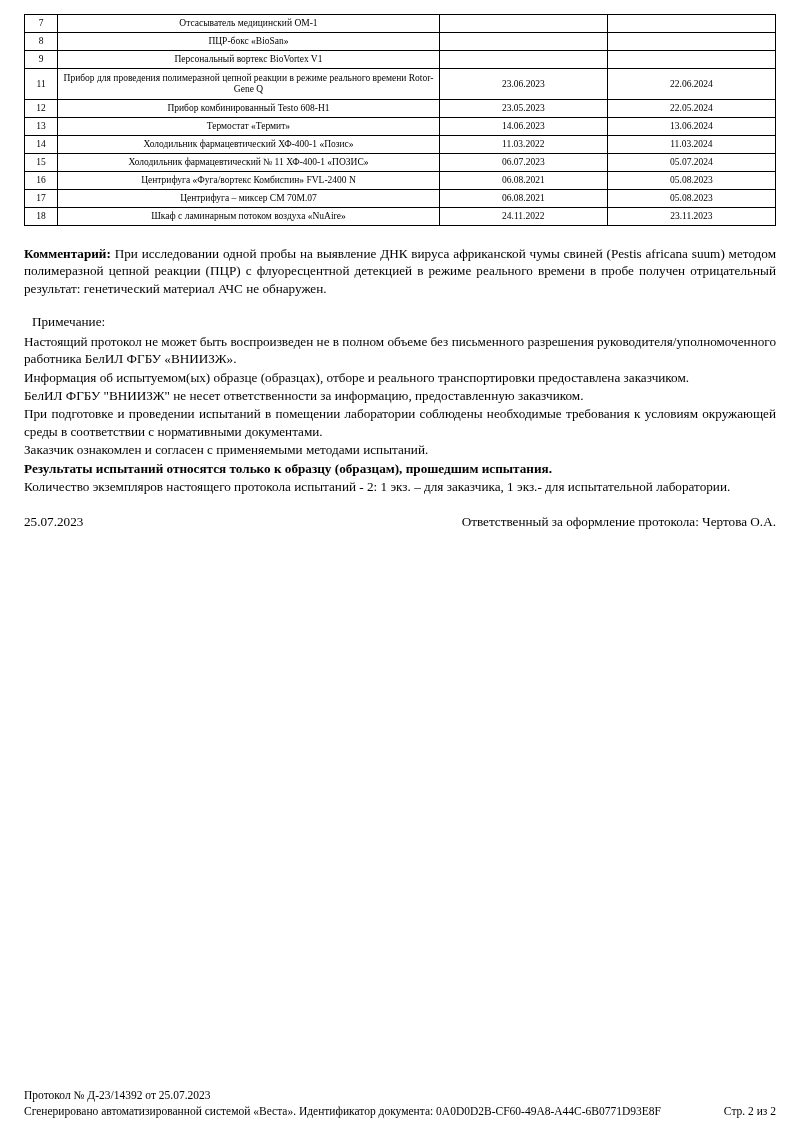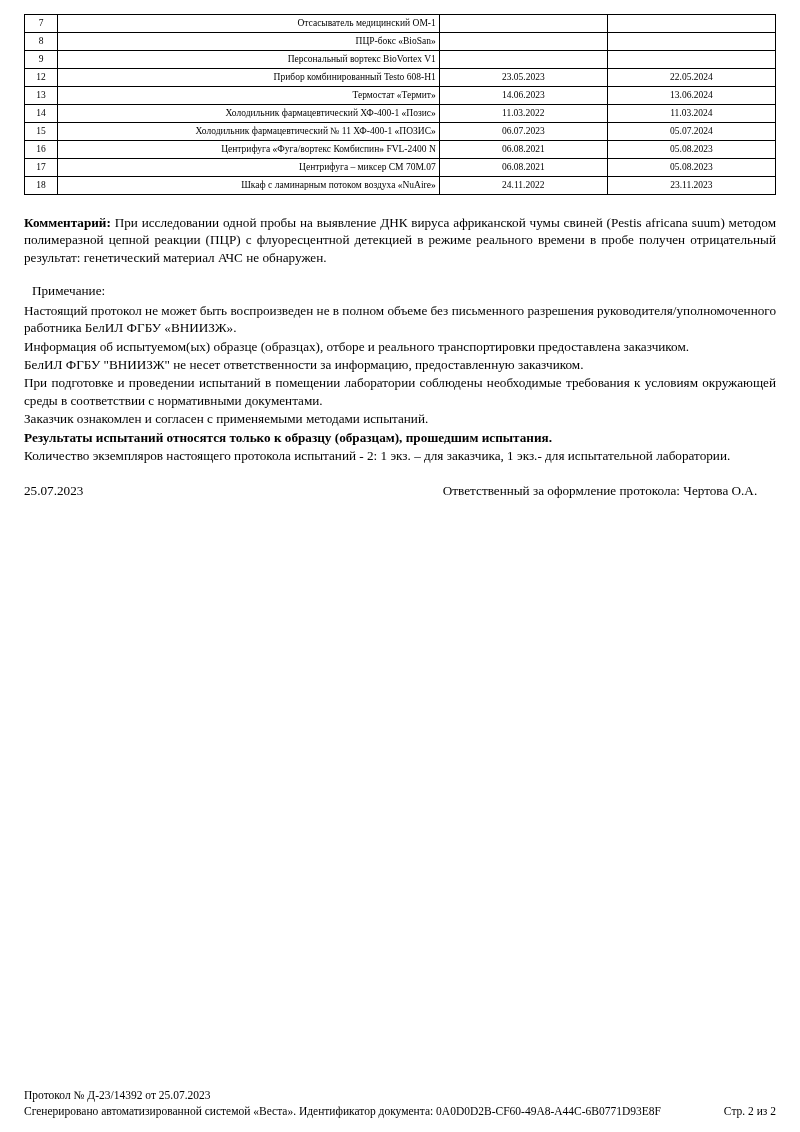--- a/index.html
+++ b/index.html
@@ -43,7 +43,7 @@
   }
   td.c-name {
     width: 372px;
-    text-align: right;
+    text-align: center;
   }
   td.c-d1 {
     width: 160px;

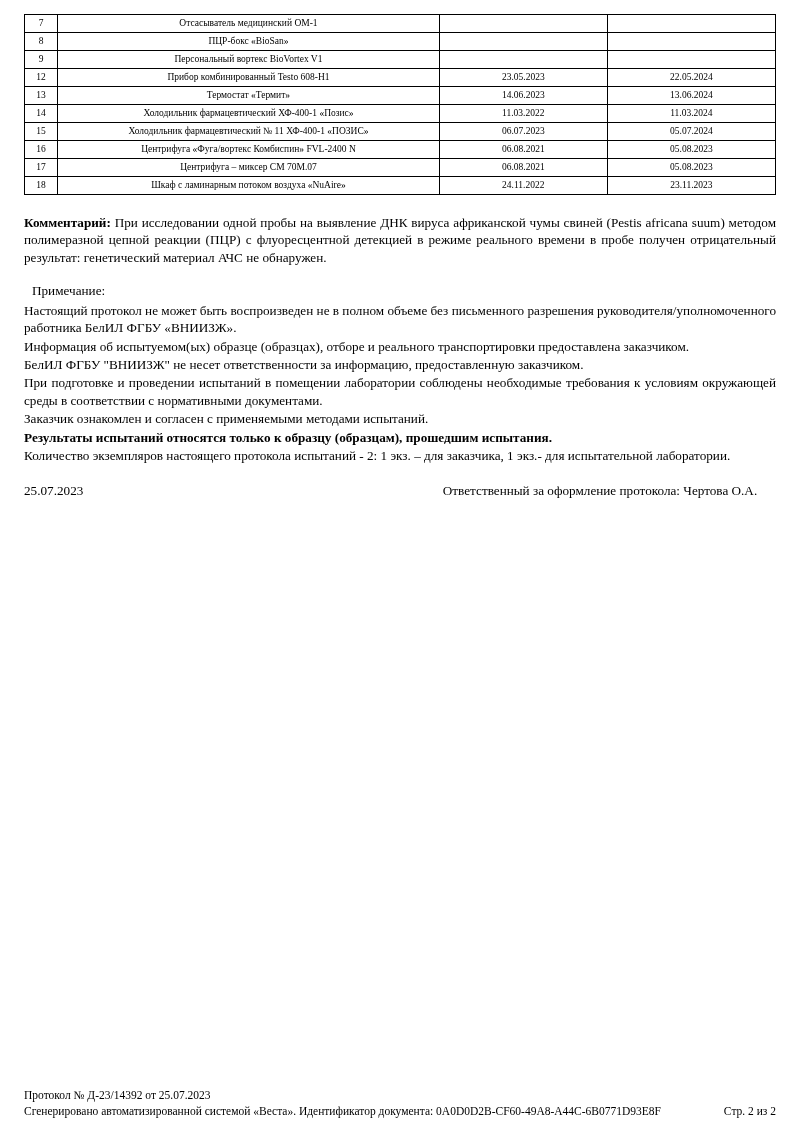--- a/index.html
+++ b/index.html
@@ -140,6 +140,12 @@
         <td class="c-d1"></td>
         <td class="c-d2"></td>
       </tr>
+      <tr class="tall">
+        <td class="c-num">11</td>
+        <td class="c-name">Прибор для проведения полимеразной цепной реакции в режиме реального времени Rotor-Gene Q</td>
+        <td class="c-d1">23.06.2023</td>
+        <td class="c-d2">22.06.2024</td>
+      </tr>
       <tr>
         <td class="c-num">12</td>
         <td class="c-name">Прибор комбинированный Testo 608-H1</td>

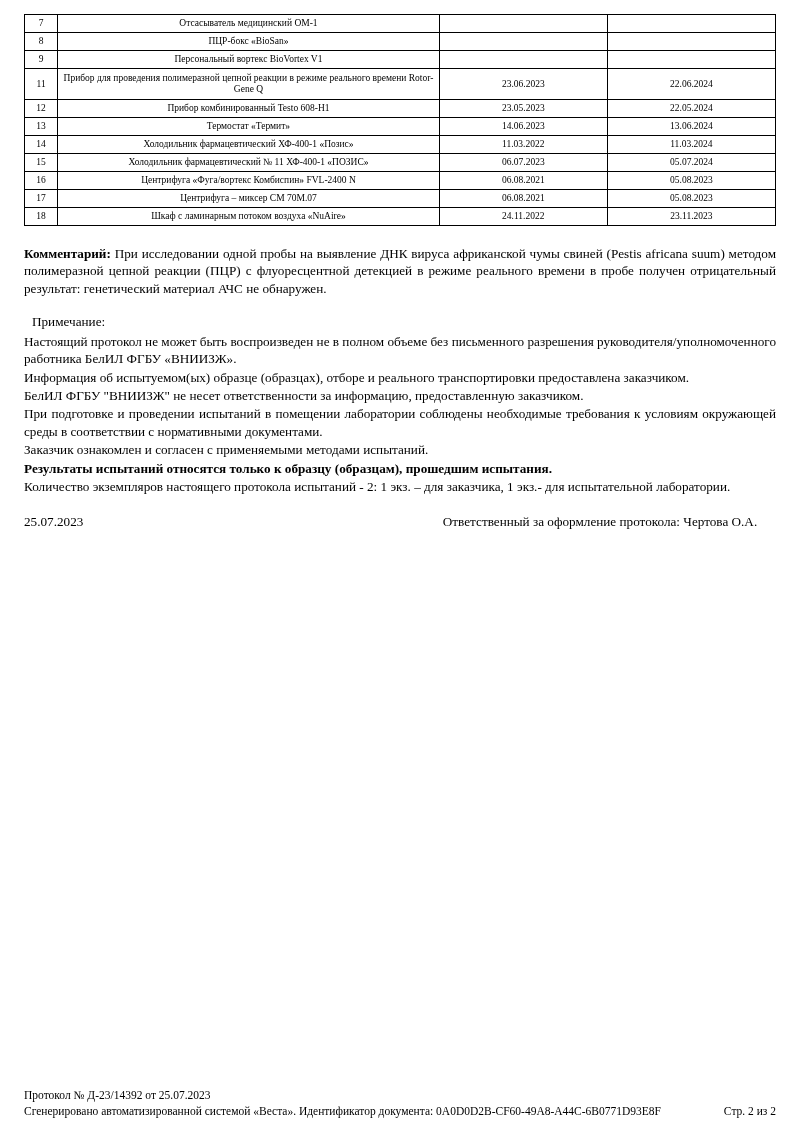--- a/index.html
+++ b/index.html
@@ -89,7 +89,7 @@
   }
   .sig-resp {
     flex: 1;
-    text-align: center;
+    text-align: right;
   }
   .end-line {
     margin-top: 2px;

